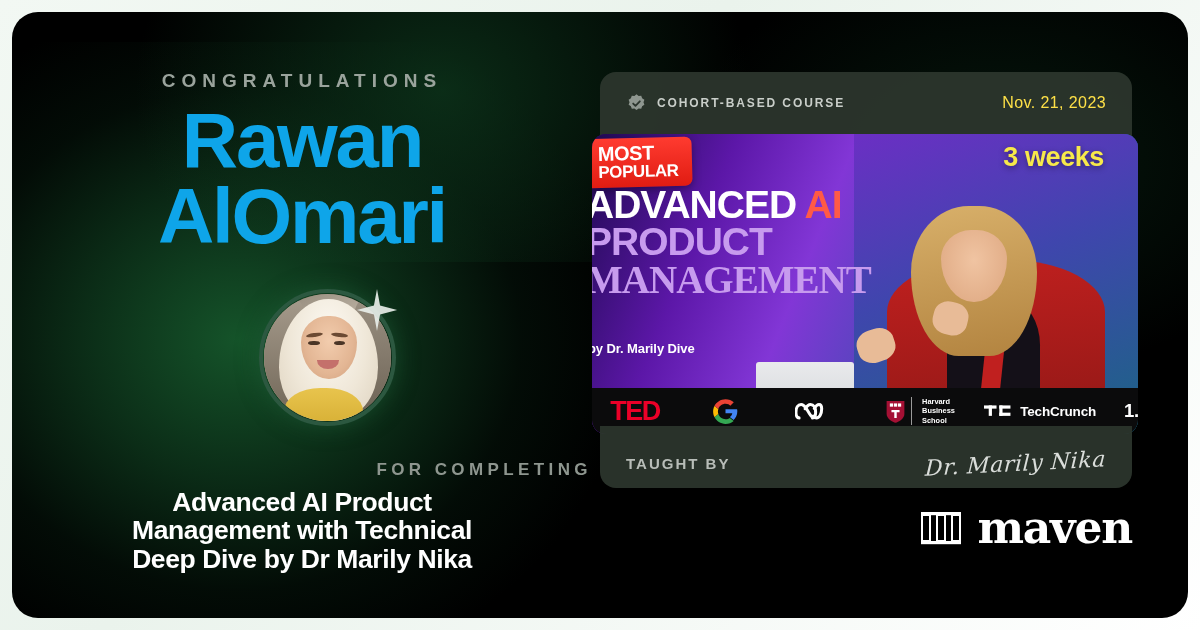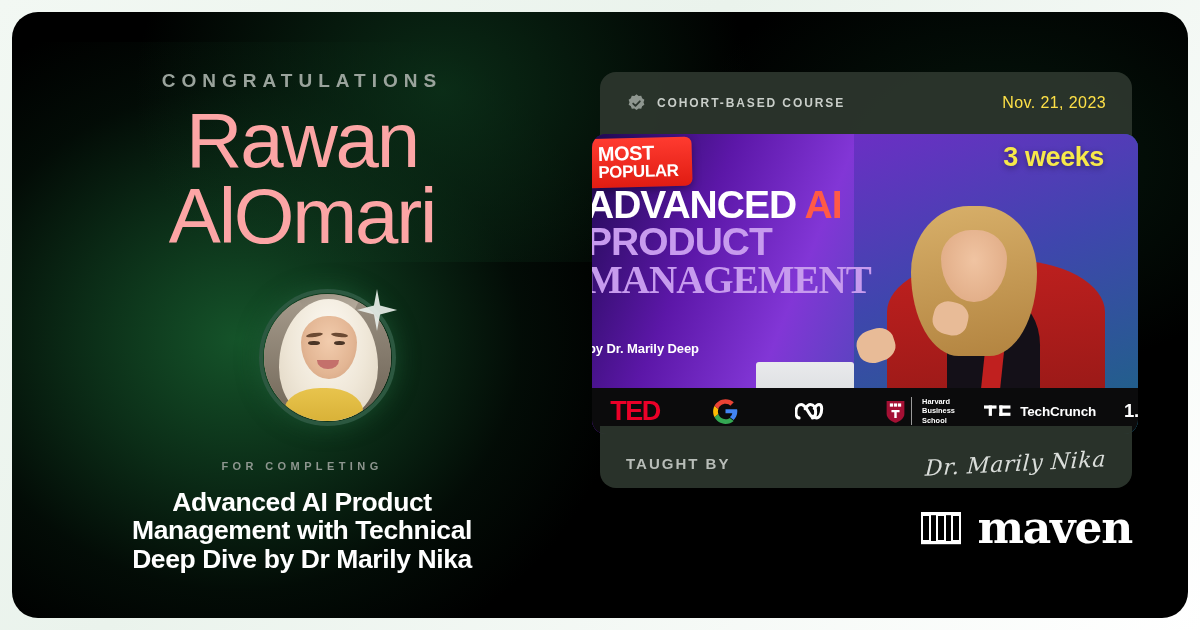--- a/index.html
+++ b/index.html
@@ -65,8 +65,8 @@
   .recipient{
     position:absolute; top:90px; left:0; width:580px;
     text-align:center;
-    color:#fca5a5;
-    font-weight:400;
+    color:#0ea5e9;
+    font-weight:700;
     font-size:78px;
     line-height:0.98;
     letter-spacing:-2.2px;

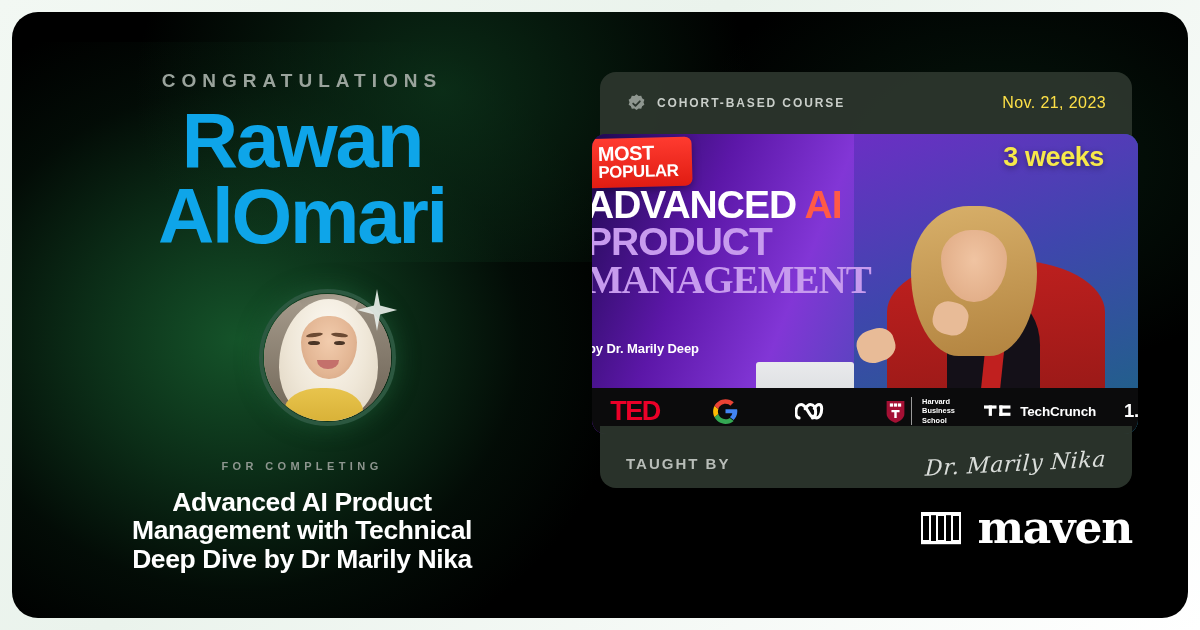--- a/index.html
+++ b/index.html
@@ -390,7 +390,7 @@
         <div class="th-l3">MANAGEMENT</div>
       </div>
 
-      <div class="th-by">by Dr. Marily Deep</div>
+      <div class="th-by">by Dr. Marily Dive</div>
 
       <div class="logo-strip">
         <div class="logo-cell lg-ted">TED</div>

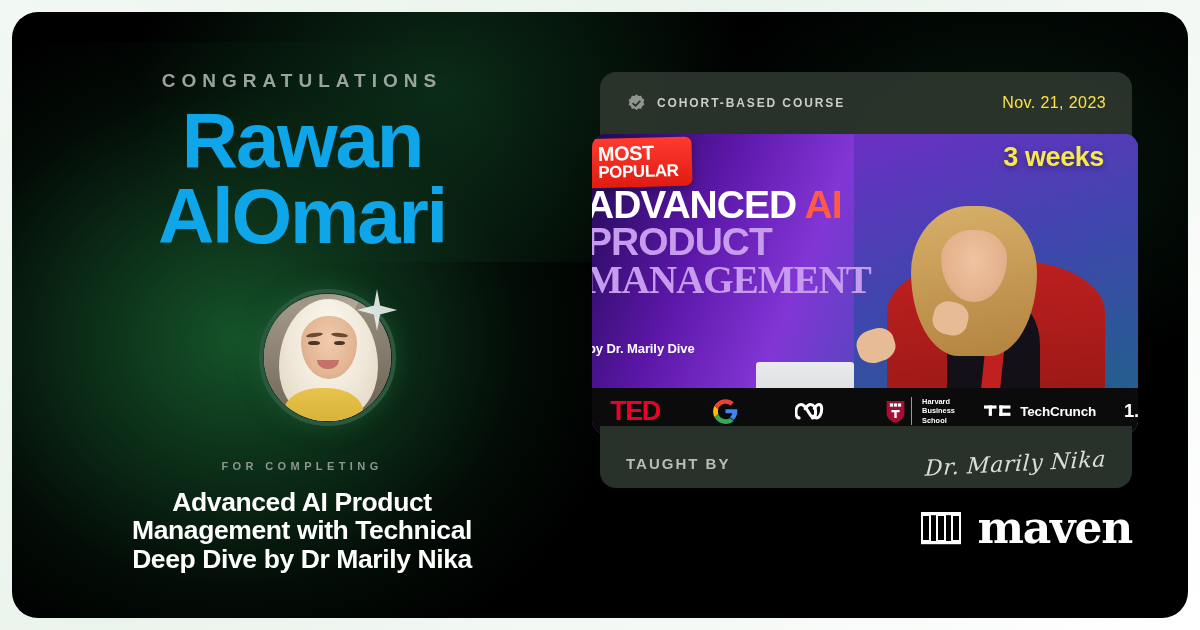--- a/index.html
+++ b/index.html
@@ -124,8 +124,8 @@
 
   .for-completing{
     position:absolute; top:448px; left:0; width:580px;
-    text-align:center;
-    font-size:11px; font-weight:700;
+    text-align:right;
+    font-size:17px; font-weight:700;
     letter-spacing:4.4px;
     color:#8e968f;
     text-transform:uppercase;

